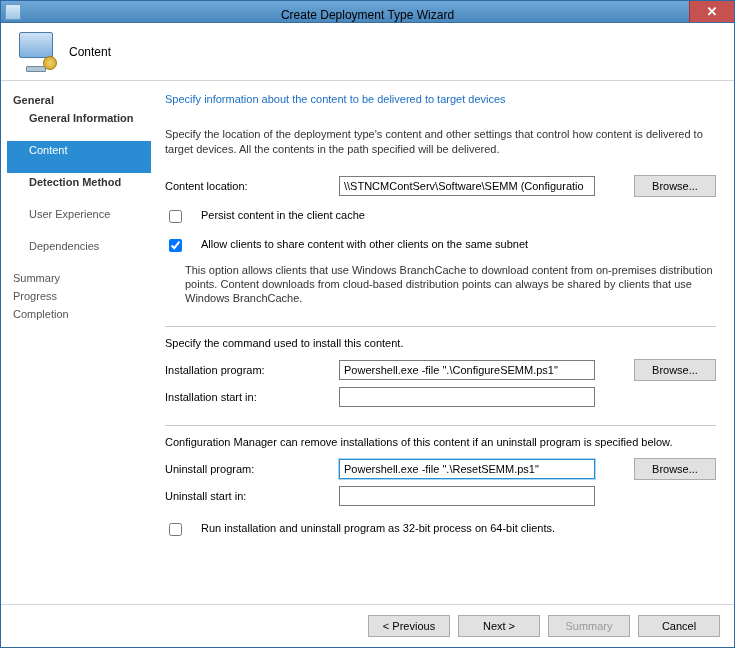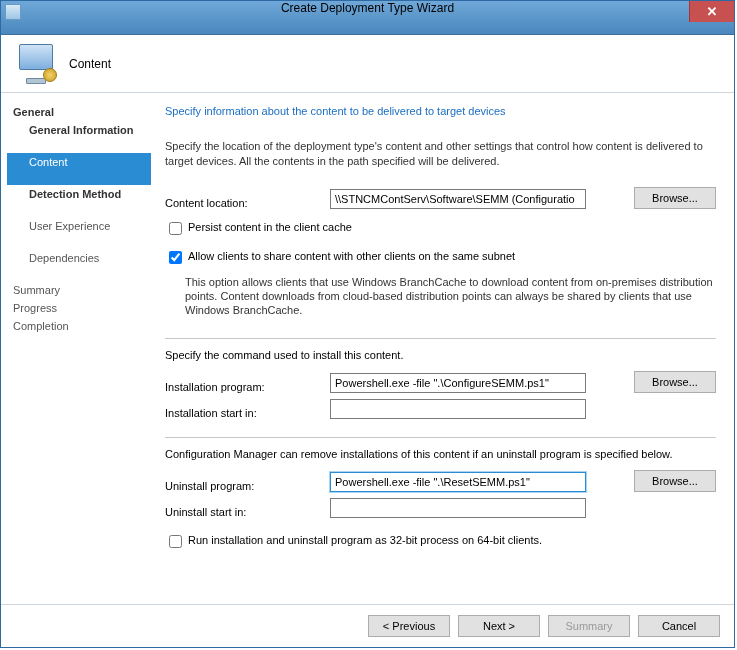--- a/index.html
+++ b/index.html
@@ -20,10 +20,10 @@
     flex-direction: column;
   }
   .titlebar {
-    height: 34px;
+    height: 22px;
     background: linear-gradient(#6fa8d8, #4a87bd);
     display: flex;
-    align-items: flex-start;
+    align-items: flex-end;
     justify-content: center;
     position: relative;
     color: #000;

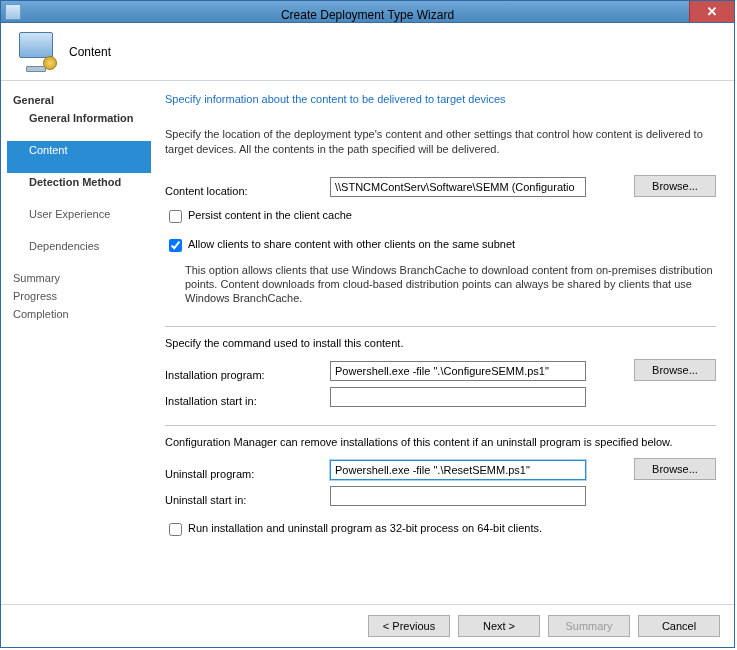--- a/index.html
+++ b/index.html
@@ -89,7 +89,7 @@
     margin: 4px 0 22px 0;
   }
   .intro { color:#333; margin-bottom:18px; line-height:1.35; }
-  .row { display:flex; align-items:flex-end; margin-bottom:6px; gap:5px;}
+  .row { display:flex; align-items:center; margin-bottom:6px; gap:14px;}
   .lbl { width:160px; }
   input[type=text].field {
     height:20px; border:1px solid #7a7a7a; padding:0 4px;

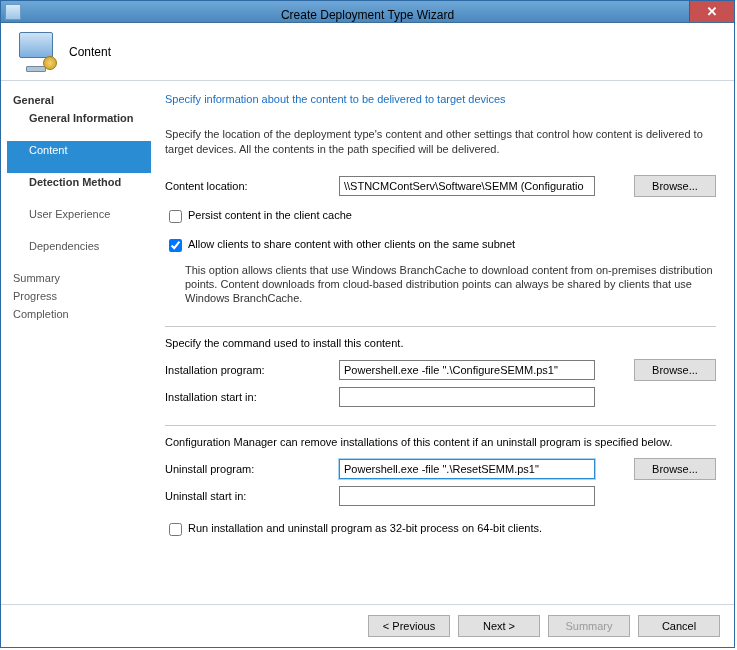--- a/index.html
+++ b/index.html
@@ -103,7 +103,7 @@
     padding: 0 4px;
   }
   .btn:disabled { color:#9a9a9a; }
-  .chk { display:flex; align-items:flex-start; gap:3px; margin:6px 0; }
+  .chk { display:flex; align-items:flex-start; gap:16px; margin:6px 0; }
   .chk input { margin-top:1px; }
   .note { color:#333; margin:2px 0 8px 20px; line-height:1.3; }
   .hr { border:none; border-top:1px solid #c8c8c8; margin:12px 0 10px; }

